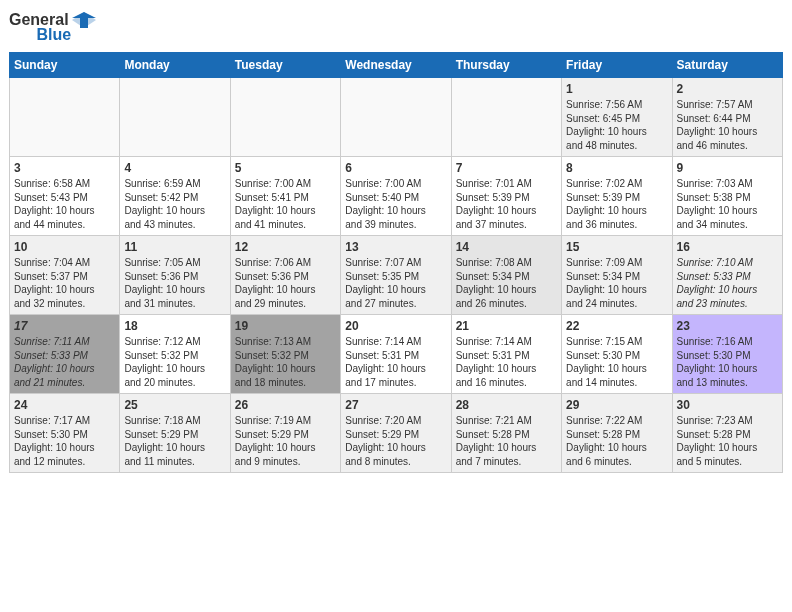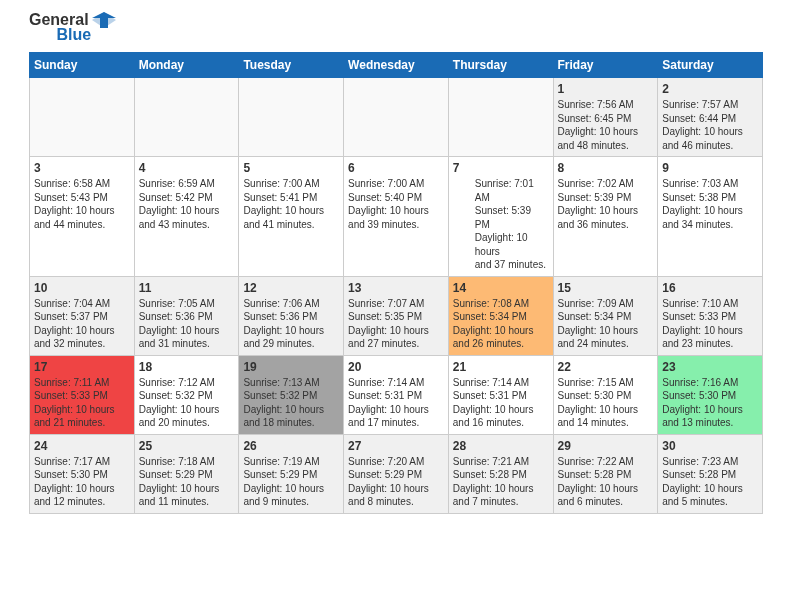--- a/index.html
+++ b/index.html
@@ -5,7 +5,7 @@
     * { box-sizing: border-box; margin: 0; padding: 0; }
     body { font-family: Arial, sans-serif; background: #fff; width: 792px; height: 612px; overflow: hidden; }
     
-    .container { width: 792px; padding: 10px 29px; }
+    .container { width: 792px; padding: 10px 9px; }
     
     .header-area { display: flex; justify-content: space-between; align-items: flex-start; margin-bottom: 8px; }
     

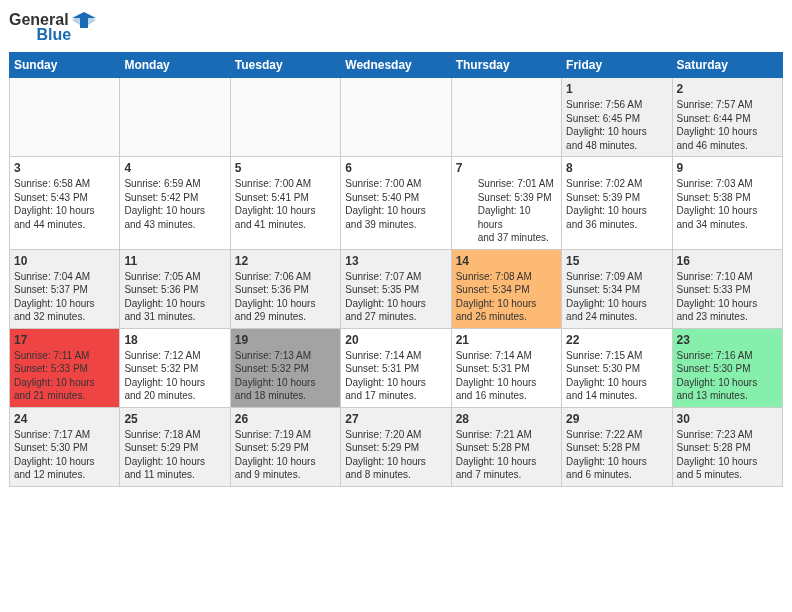--- a/index.html
+++ b/index.html
@@ -110,7 +110,7 @@
           </td>
           <td style="background: rgb(255, 255, 255);">
             <span class="day-num">7</span>
-            <div class="day-info" style="white-space: pre-line; margin-left: 22px;">Sunrise: 7:01 AM
+            <div class="day-info" style="white-space: pre-line;">Sunrise: 7:01 AM
 Sunset: 5:39 PM
 Daylight: 10 hours
 and 37 minutes.</div>

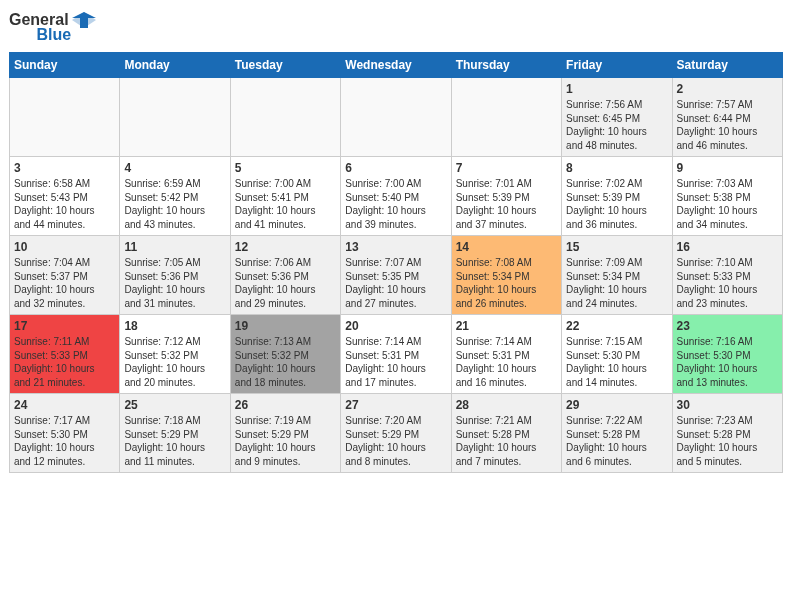--- a/index.html
+++ b/index.html
@@ -159,7 +159,7 @@
 Daylight: 10 hours
 and 27 minutes.</div>
           </td>
-          <td style="background: #fdba74;">
+          <td style="background: #e5e5e5;">
             <span class="day-num">14</span>
             <div class="day-info" style="white-space: pre-line;">Sunrise: 7:08 AM
 Sunset: 5:34 PM

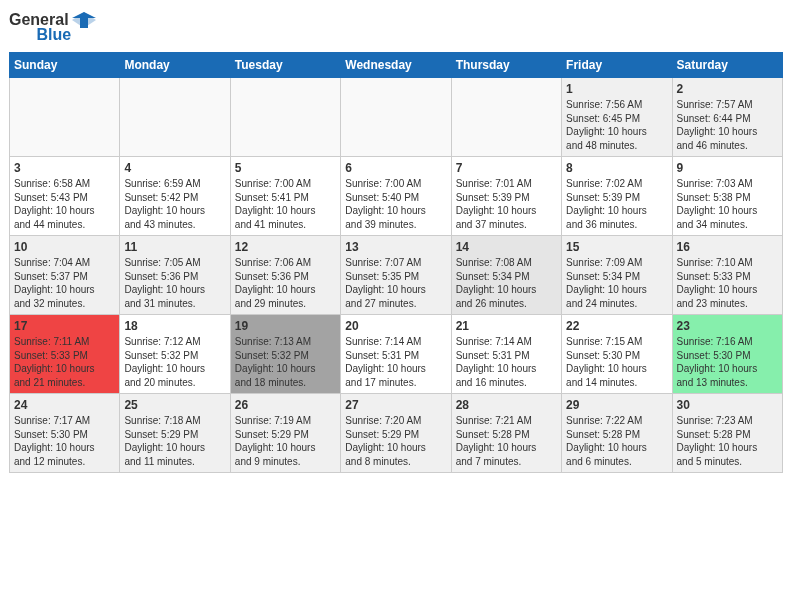--- a/index.html
+++ b/index.html
@@ -175,7 +175,7 @@
           </td>
           <td style="background: rgb(240, 240, 240);">
             <span class="day-num">16</span>
-            <div class="day-info" style="white-space: pre-line;">Sunrise: 7:10 AM
+            <div class="day-info" style="white-space: pre-line; font-style: italic;">Sunrise: 7:10 AM
 Sunset: 5:33 PM
 Daylight: 10 hours
 and 23 minutes.</div>

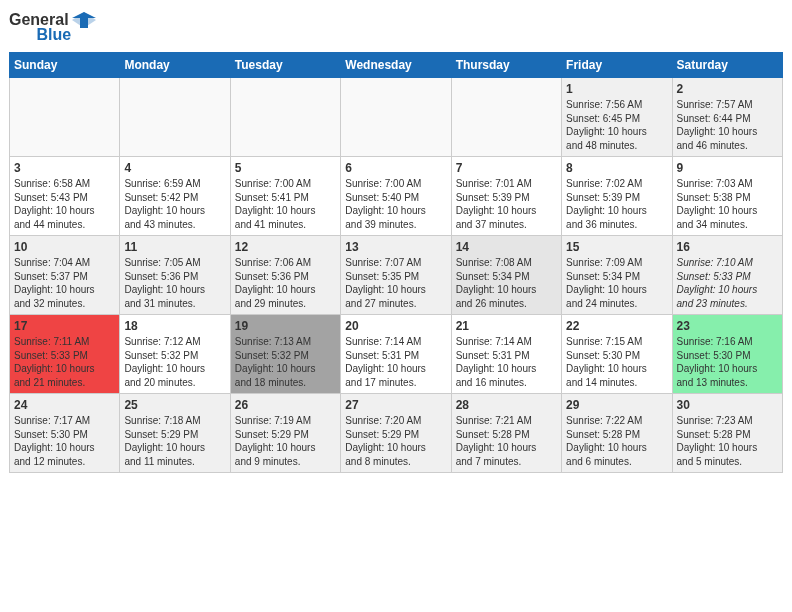--- a/index.html
+++ b/index.html
@@ -182,7 +182,7 @@
           </td>
         </tr>
         <tr>
-          <td style="background: #ef4444;">
+          <td style="background: #a3a3a3; font-style: italic;">
             <span class="day-num">17</span>
             <div class="day-info" style="white-space: pre-line;">Sunrise: 7:11 AM
 Sunset: 5:33 PM

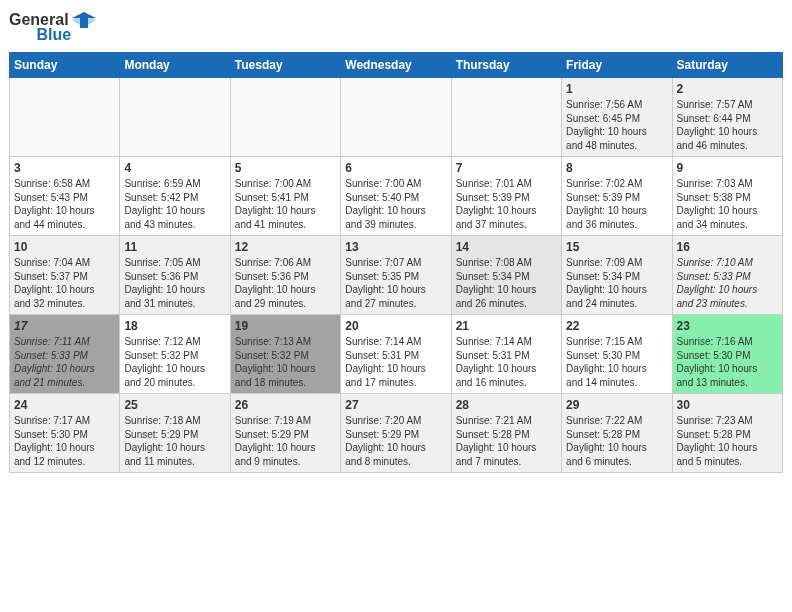--- a/index.html
+++ b/index.html
@@ -224,7 +224,7 @@
 Daylight: 10 hours
 and 14 minutes.</div>
           </td>
-          <td style="background: #86efac;">
+          <td style="background: #c4b5fd;">
             <span class="day-num">23</span>
             <div class="day-info" style="white-space: pre-line;">Sunrise: 7:16 AM
 Sunset: 5:30 PM

